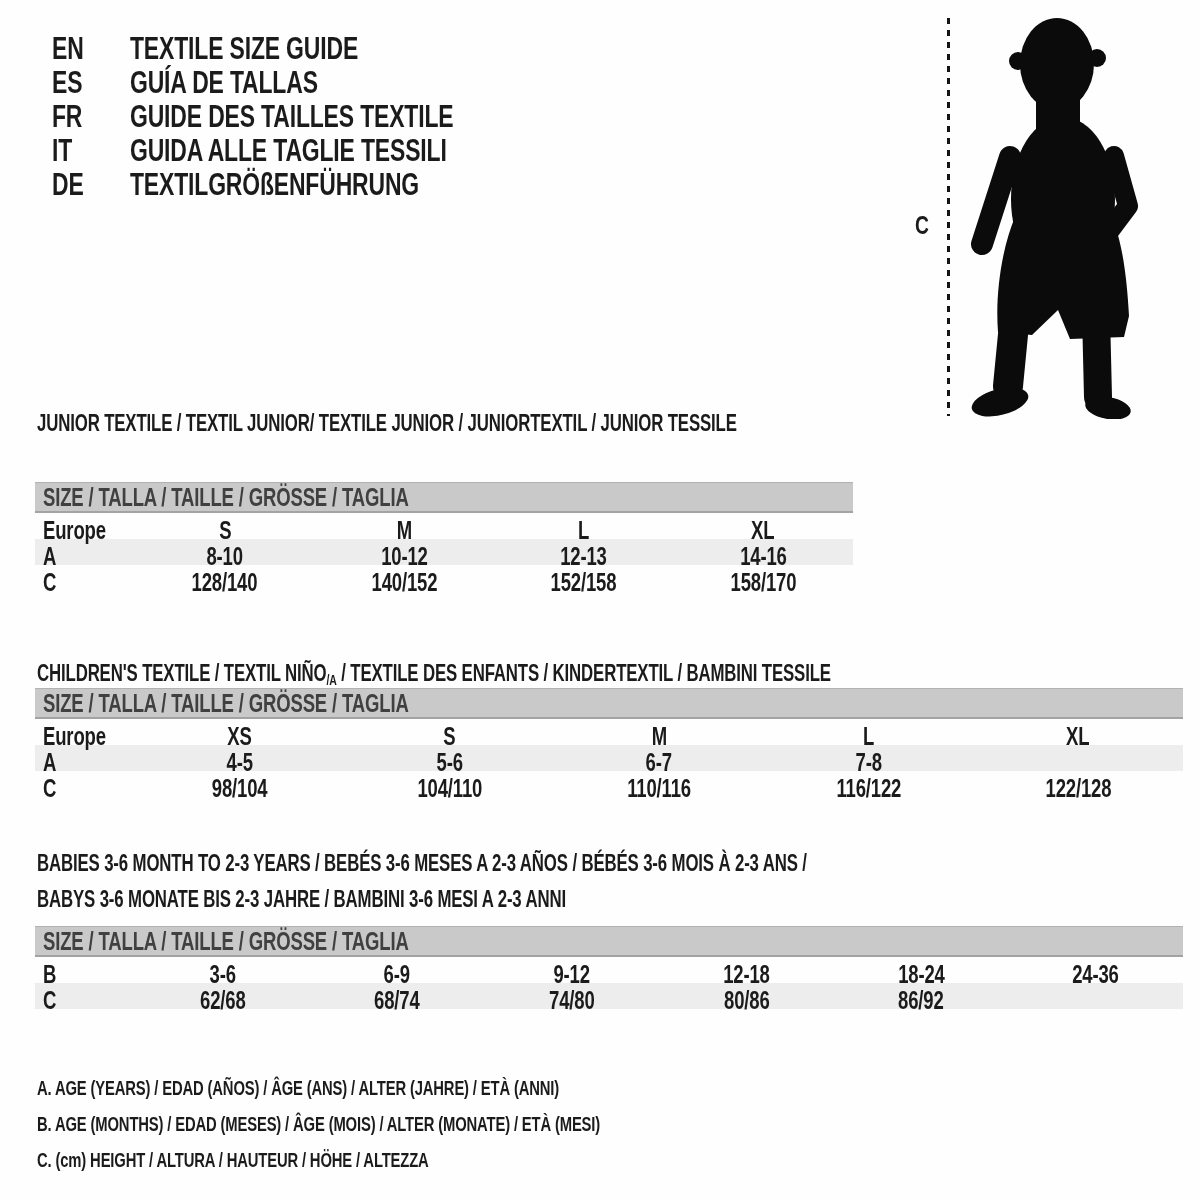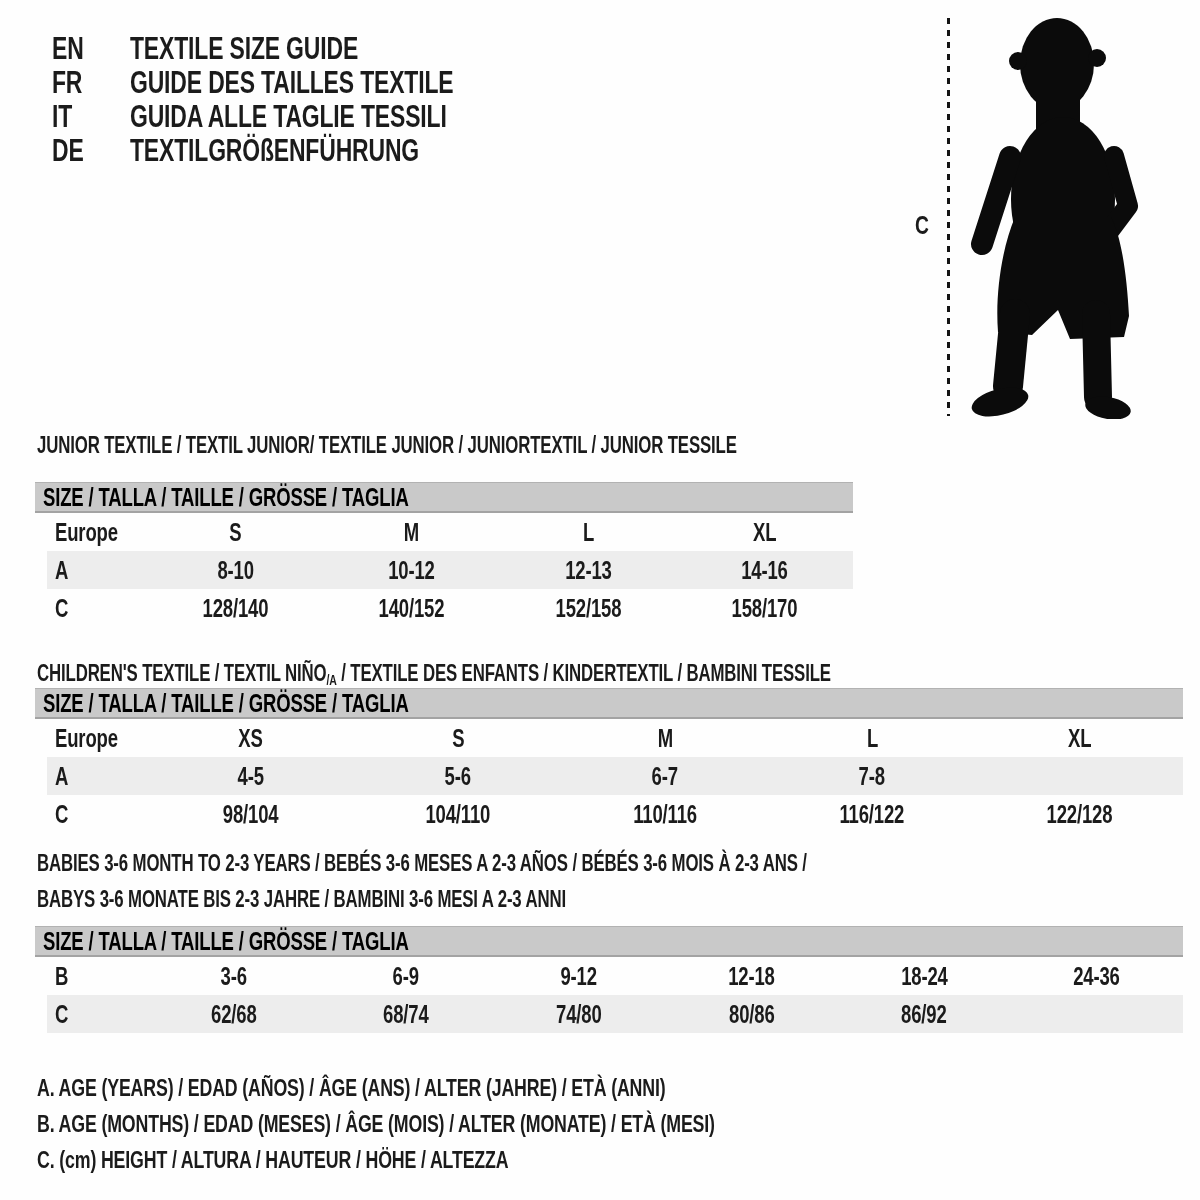--- a/index.html
+++ b/index.html
@@ -70,6 +70,9 @@
 <div class="lang-block">
   <div class="lang-row">
     <span class="lang-code"><span class="cond">EN</span></span><span class="lang-title"><span class="cond">TEXTILE SIZE GUIDE</span></span>
+  </div>
+  <div class="lang-row">
+    <span class="lang-code"><span class="cond">ES</span></span><span class="lang-title"><span class="cond">GUÍA DE TALLAS</span></span>
   </div>
   <div class="lang-row">
     <span class="lang-code"><span class="cond">FR</span></span><span class="lang-title"><span class="cond">GUIDE DES TAILLES TEXTILE</span></span>

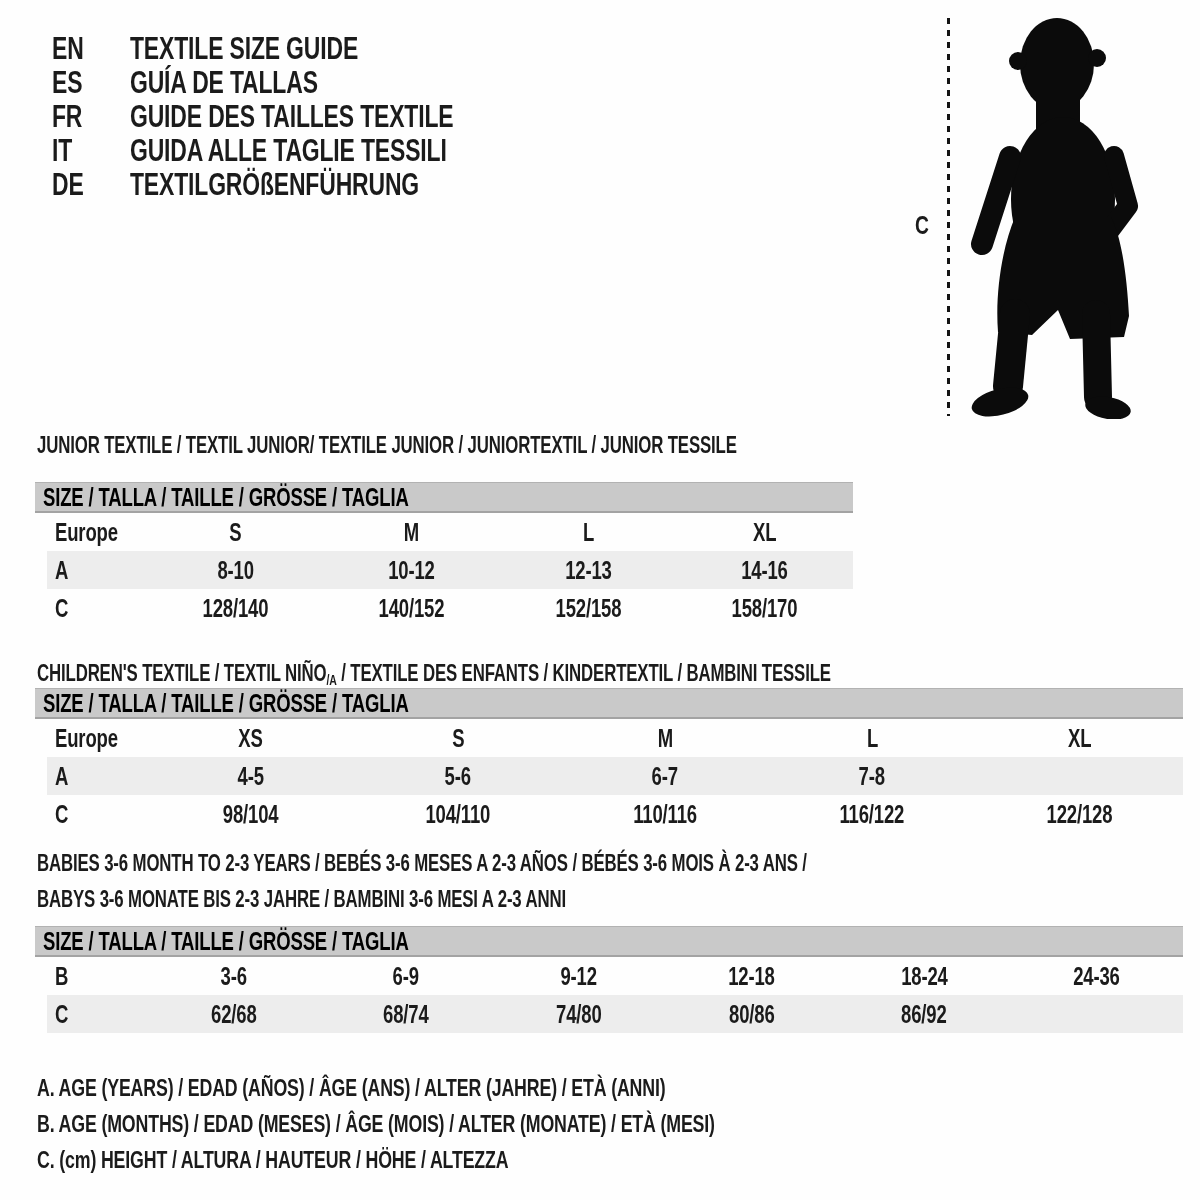--- a/index.html
+++ b/index.html
@@ -104,7 +104,7 @@
   </g>
 </svg>
 
-<div class="heading" style="top:432px">
+<div class="heading" style="top:410px">
   <span class="cond hcond">JUNIOR TEXTILE / TEXTIL JUNIOR/ TEXTILE JUNIOR / JUNIORTEXTIL / JUNIOR TESSILE</span>
 </div>
 <div class="size-table t-junior">

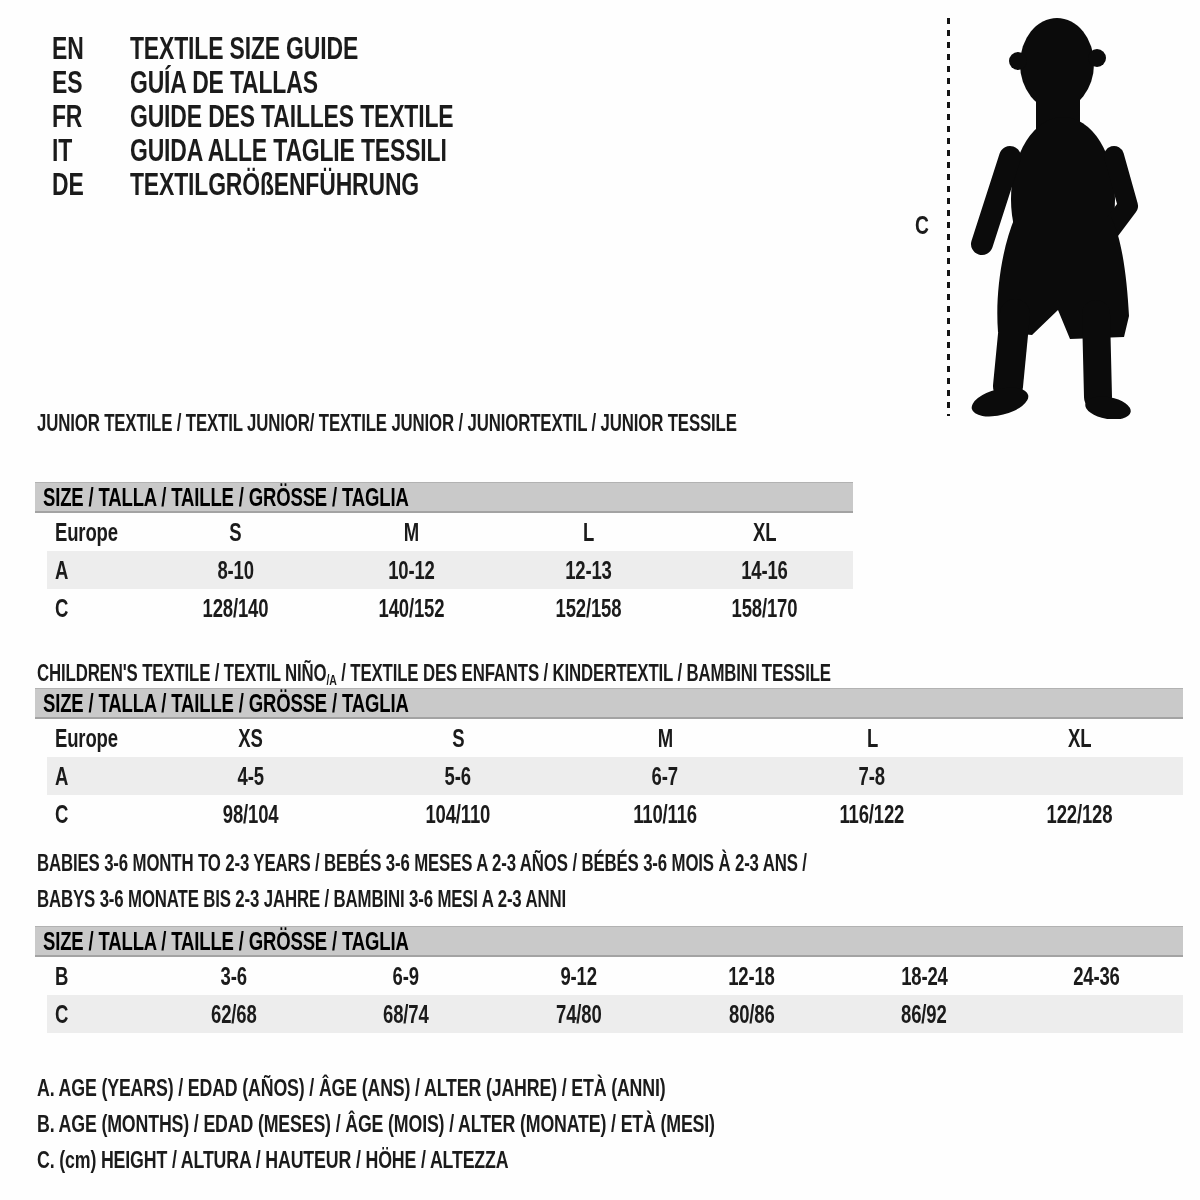--- a/index.html
+++ b/index.html
@@ -50,7 +50,7 @@
     border-bottom: 2px solid #a3a3a3;
     padding-left: 8px;
     font-size: 25px;
-    color: #000000;
+    color: #404040;
   }
   .trow { display: grid; height: 38px; line-height: 34px; font-size: 25px; align-items: center; margin-left: 12px; }
   .t-junior   .trow { grid-template-columns: 100px repeat(4, 1fr); }

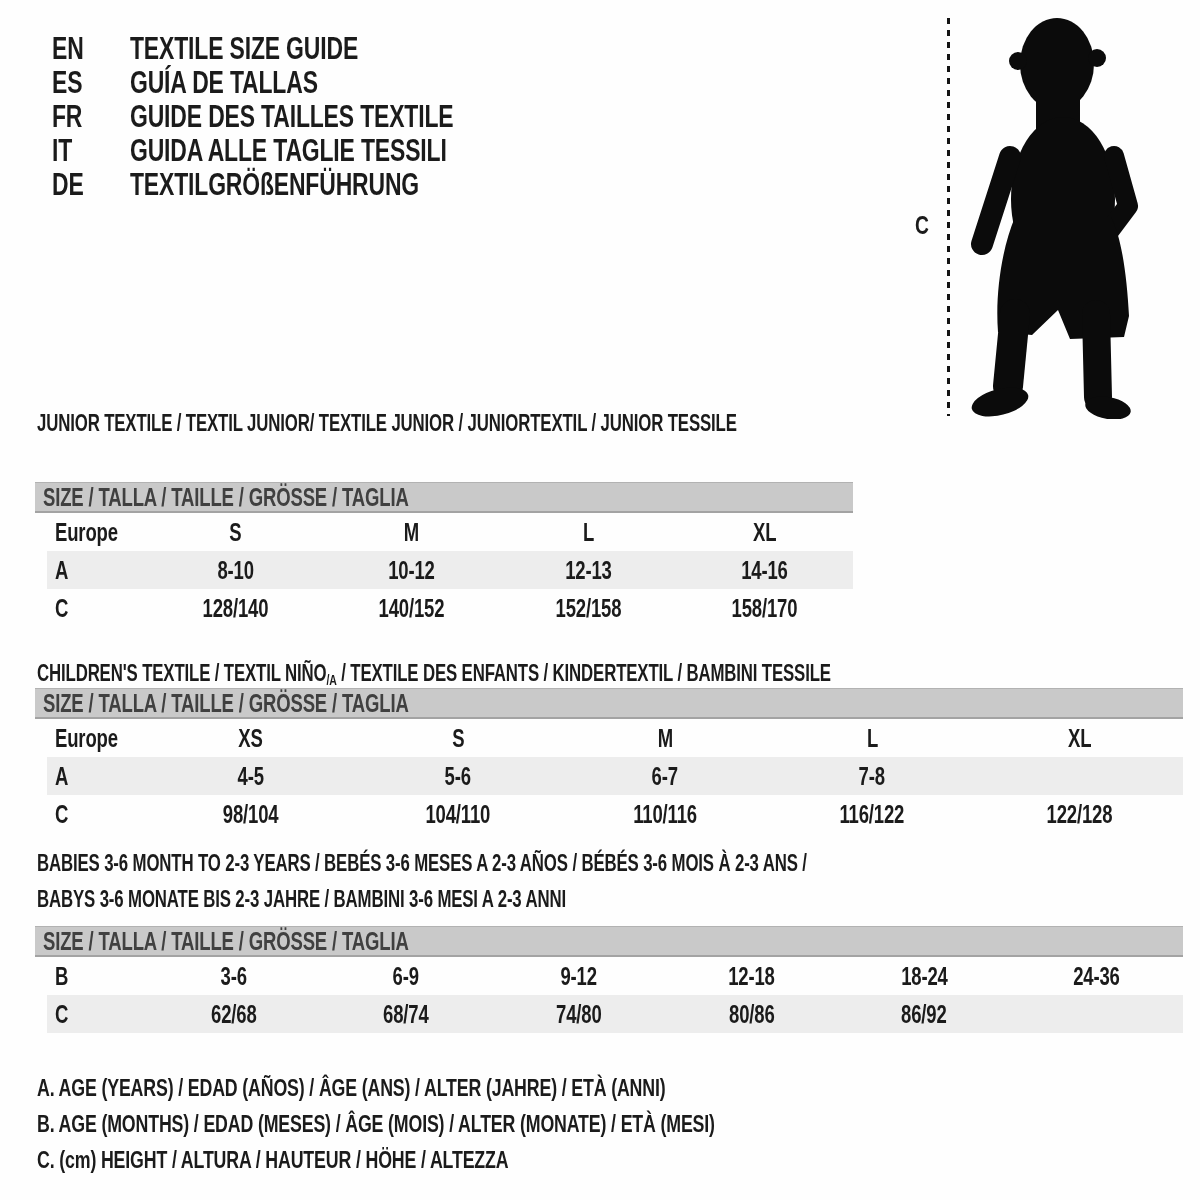--- a/index.html
+++ b/index.html
@@ -52,7 +52,7 @@
     font-size: 25px;
     color: #404040;
   }
-  .trow { display: grid; height: 38px; line-height: 34px; font-size: 25px; align-items: center; margin-left: 12px; }
+  .trow { display: grid; height: 26px; line-height: 34px; font-size: 25px; align-items: center; }
   .t-junior   .trow { grid-template-columns: 100px repeat(4, 1fr); }
   .t-children .trow { grid-template-columns: 100px repeat(5, 1fr); }
   .t-babies   .trow { grid-template-columns: 100px repeat(6, 1fr); }

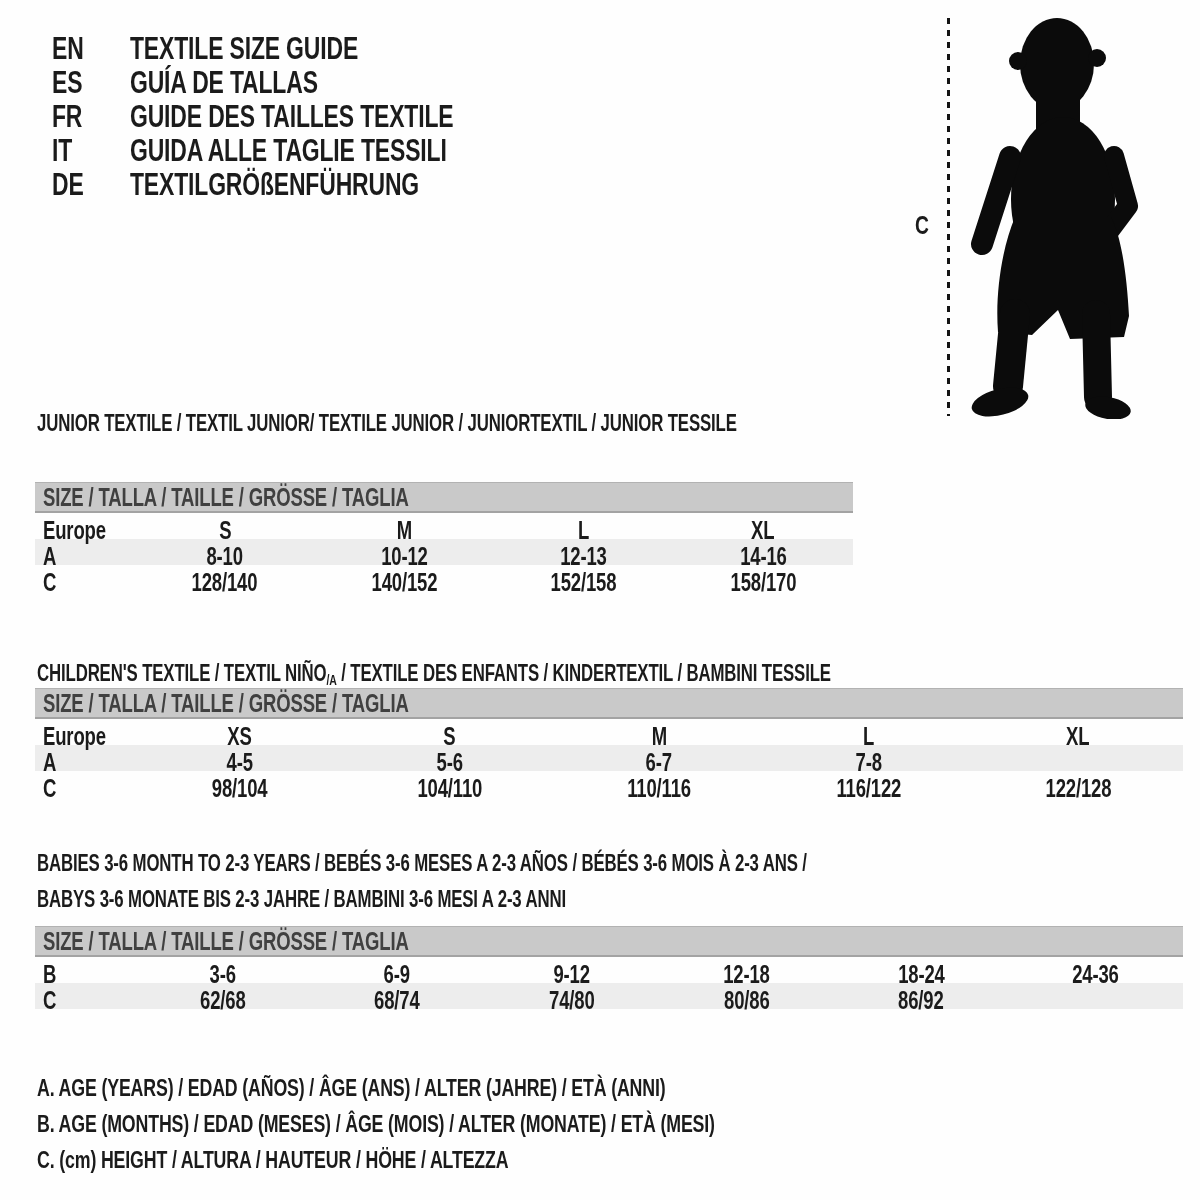--- a/index.html
+++ b/index.html
@@ -62,7 +62,7 @@
 
   
   .legend { position: absolute; left: 37px; top: 1070px; }
-  .legend-line { height: 36px; line-height: 36px; font-size: 24px; white-space: nowrap; }
+  .legend-line { height: 36px; line-height: 36px; font-size: 20px; white-space: nowrap; }
 </style>
 </head>
 <body>

